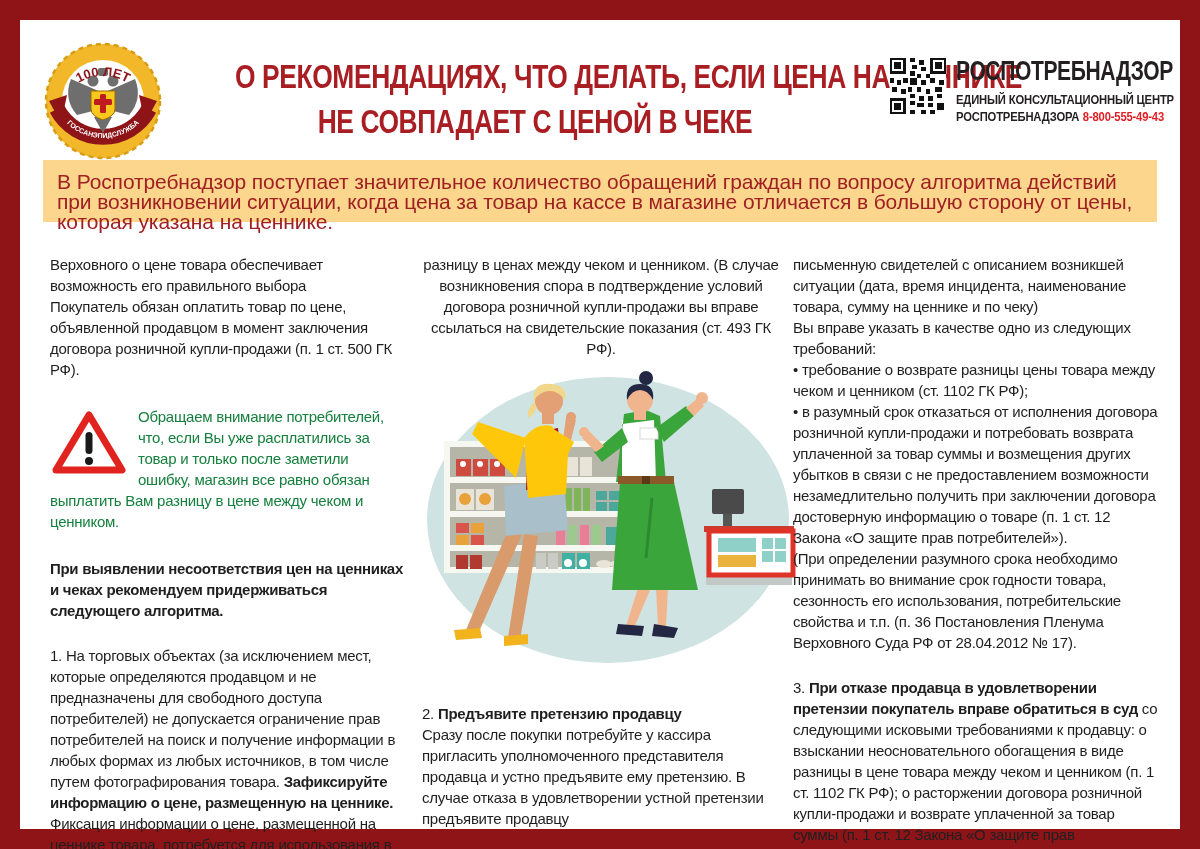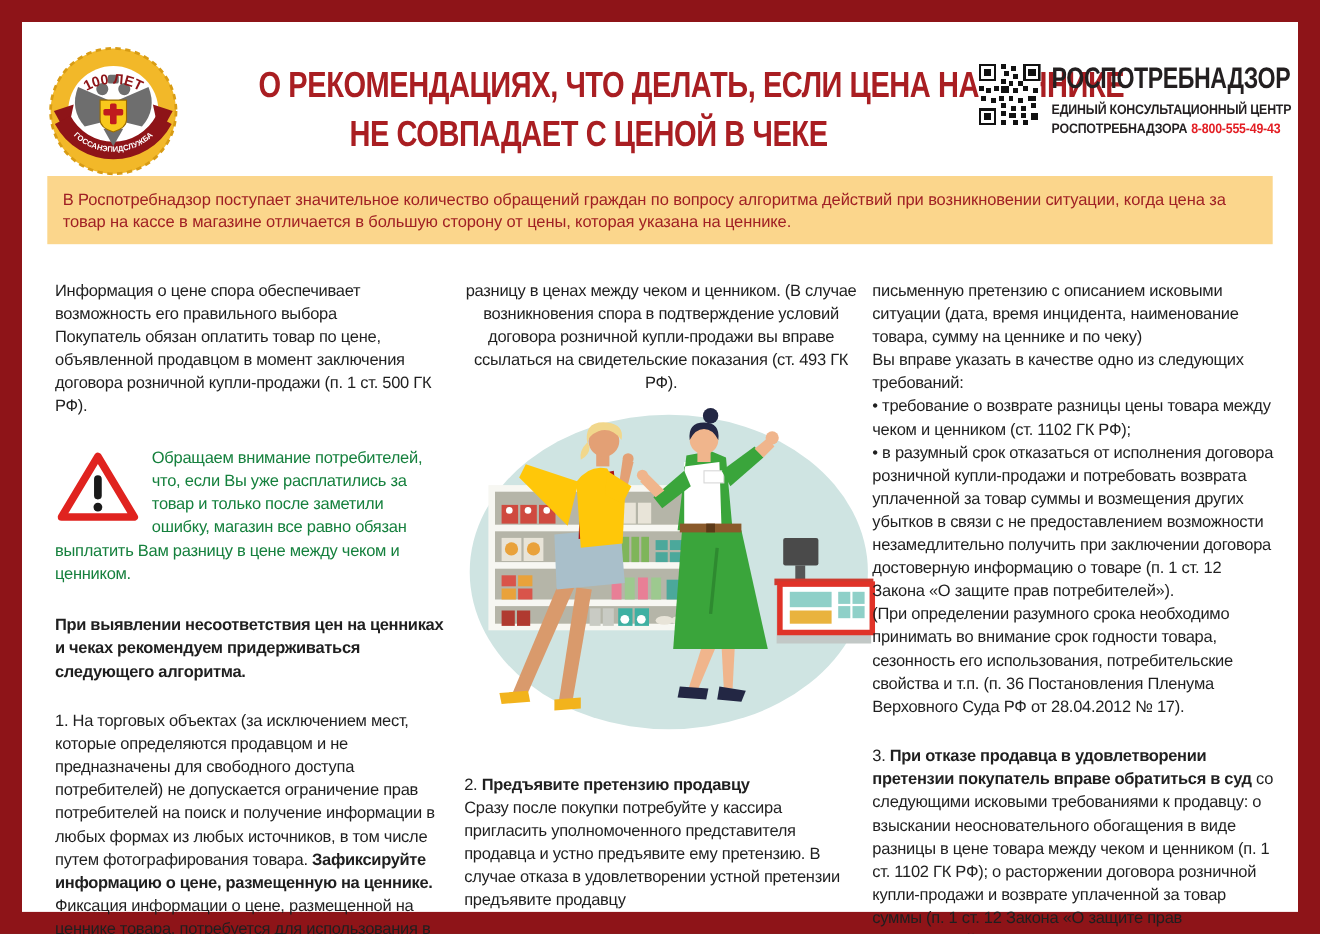--- a/index.html
+++ b/index.html
@@ -22,7 +22,7 @@
 
   
   .banner{position:absolute;left:23px;top:140px;width:1086px;height:38px;background:#fbd68c;
-          padding:12px 14px;color:#a02024;font-size:15px;line-height:20px;letter-spacing:-0.1px;}
+          padding:12px 14px;color:#a02024;font-size:21px;line-height:20px;letter-spacing:-0.1px;}
 
   
   .col{position:absolute;color:#1f1f1f;font-size:15px;line-height:21px;letter-spacing:-0.25px;}

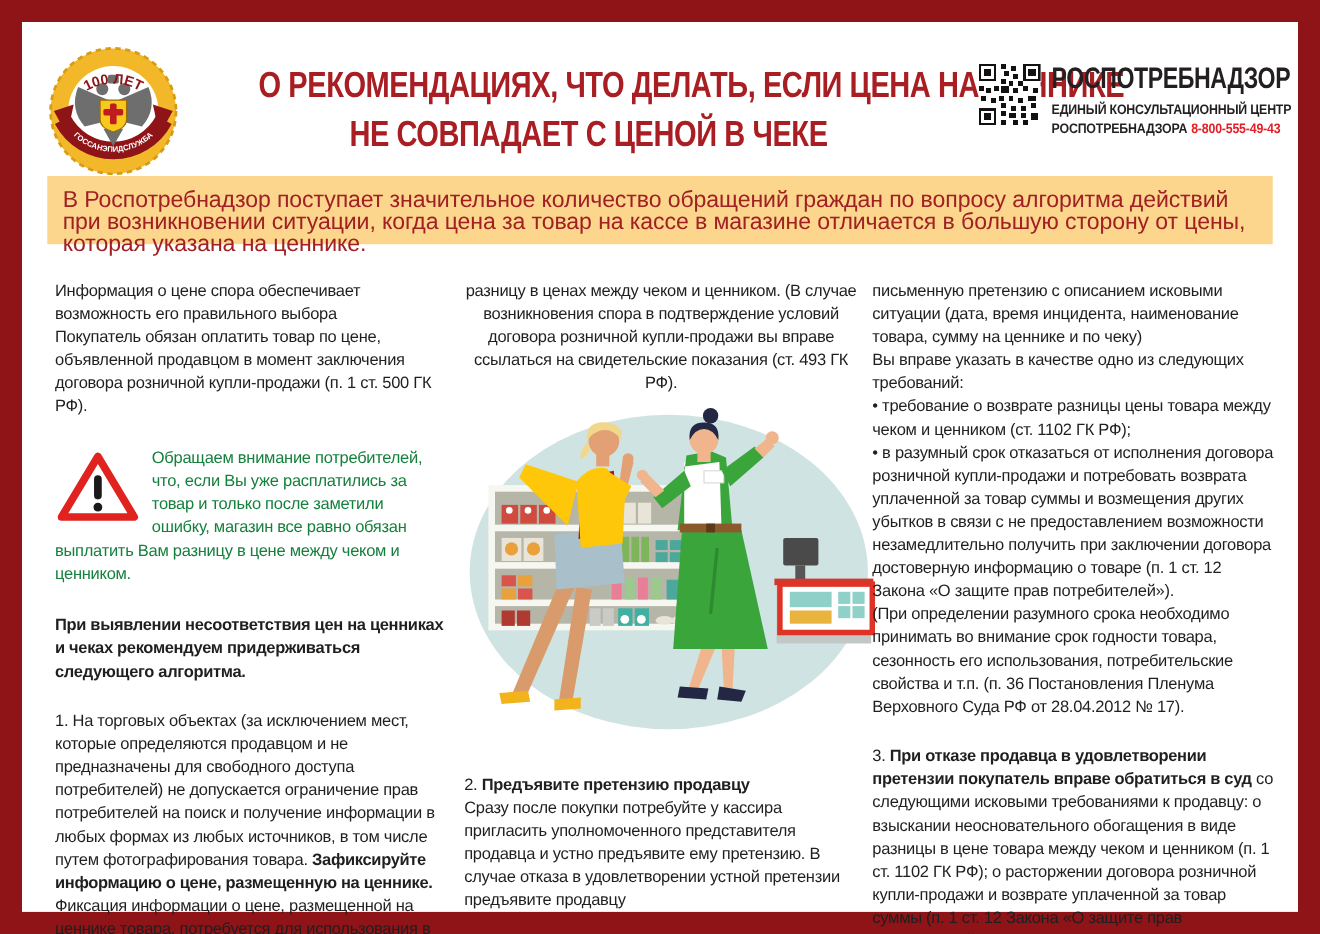--- a/index.html
+++ b/index.html
@@ -140,7 +140,7 @@
     </div>
 
     <div class="col col1">
-      <p>Информация о цене спора обеспечивает возможность его правильного выбора</p>
+      <p>Верховного о цене товара обеспечивает возможность его правильного выбора</p>
       <p>Покупатель обязан оплатить товар по цене, объявленной продавцом в момент заключения договора розничной купли-продажи (п. 1 ст. 500 ГК РФ).</p>
 
       <div class="warn clearfix gap26">

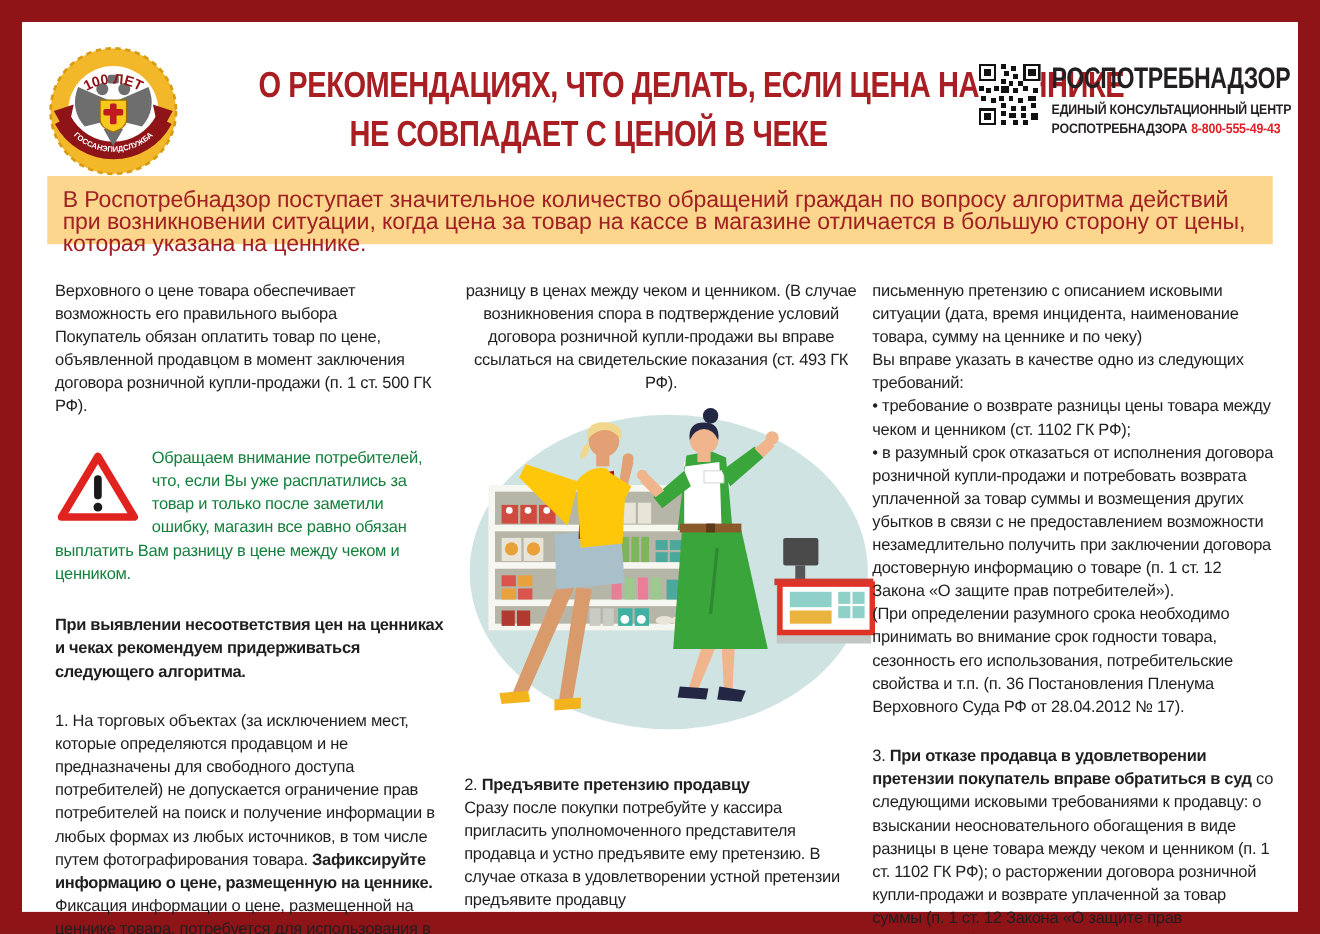--- a/index.html
+++ b/index.html
@@ -295,7 +295,7 @@
     </div>
 
     <div class="col col3">
-      <p>письменную претензию с описанием исковыми ситуации (дата, время инцидента, наименование товара, сумму на ценнике и по чеку)</p>
+      <p>письменную свидетелей с описанием возникшей ситуации (дата, время инцидента, наименование товара, сумму на ценнике и по чеку)</p>
       <p>Вы вправе указать в качестве одно из следующих требований:</p>
       <p>• требование о возврате разницы  цены товара между чеком и ценником (ст. 1102 ГК РФ);</p>
       <p>• в разумный срок отказаться от исполнения договора розничной купли-продажи и потребовать возврата уплаченной за товар суммы и возмещения других убытков в связи с не предоставлением возможности незамедлительно получить при заключении договора достоверную информацию о товаре (п. 1 ст. 12 Закона «О защите прав потребителей»).</p>

